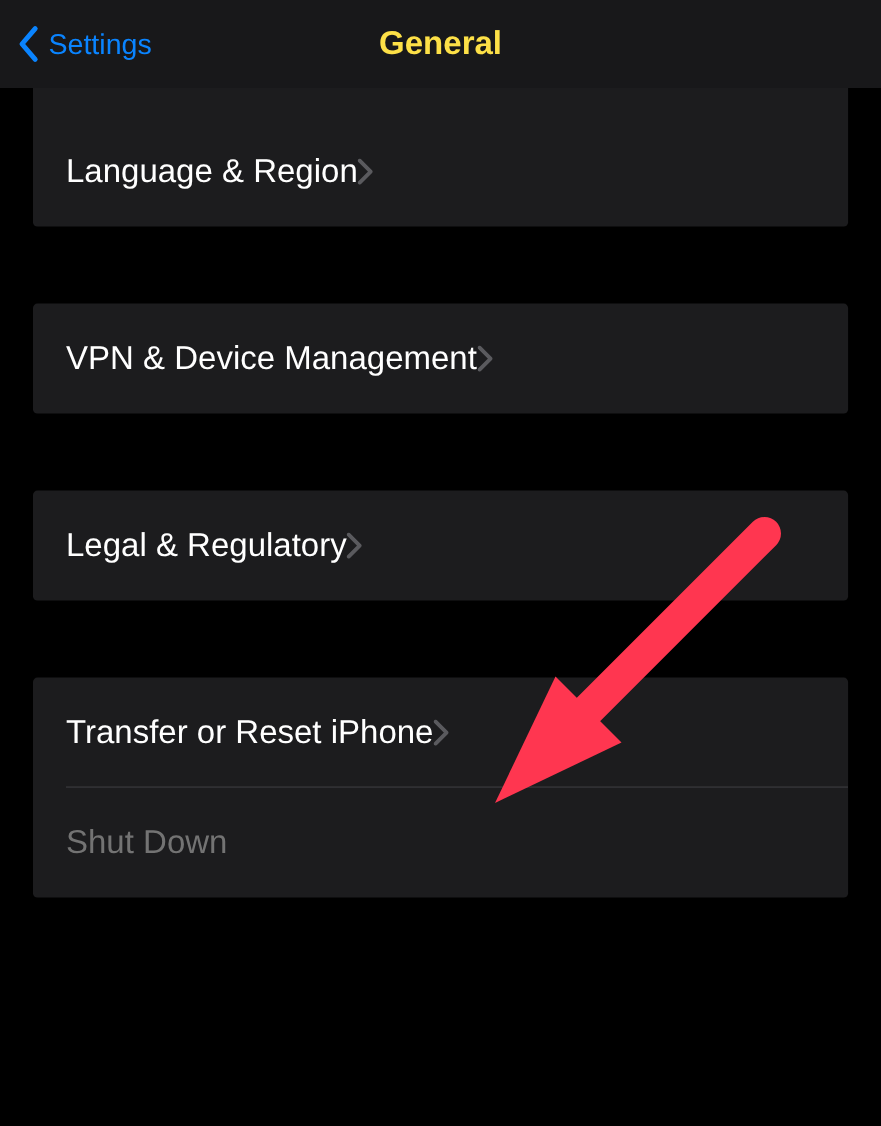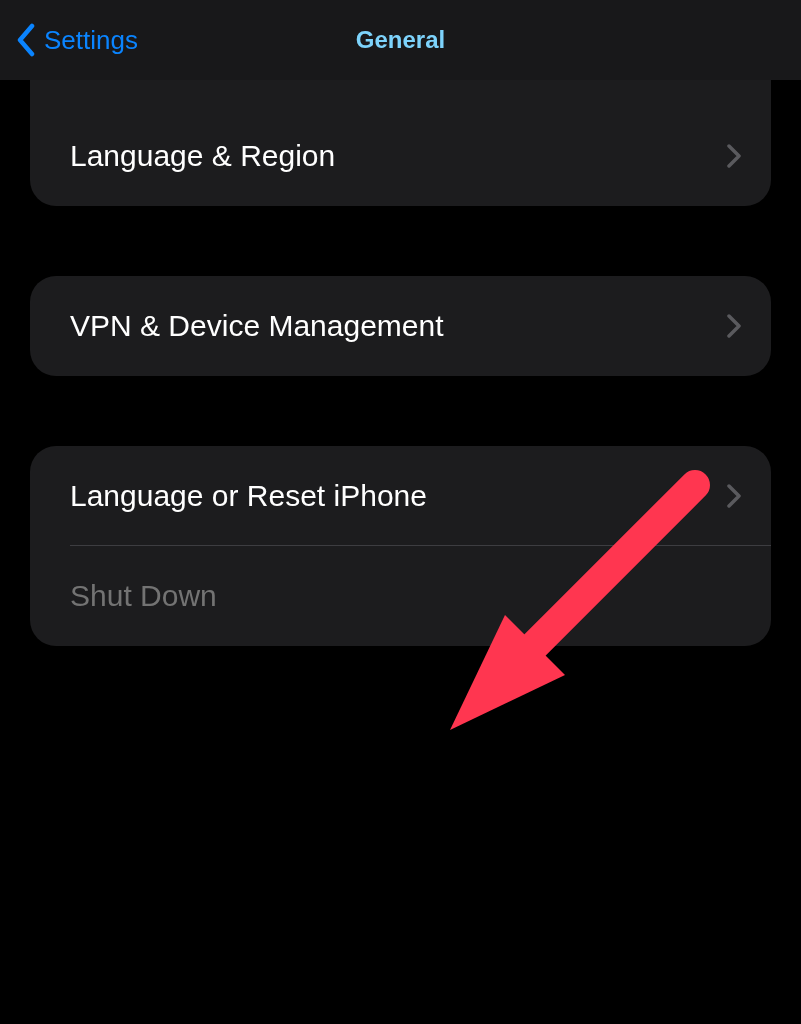--- a/index.html
+++ b/index.html
@@ -42,8 +42,8 @@
       position: absolute;
       left: 50%;
       transform: translateX(-50%);
-      color: #7dd3fc;
-      font-size: 24px;
+      color: #fde047;
+      font-size: 30px;
       font-weight: 600;
     }
     .content {

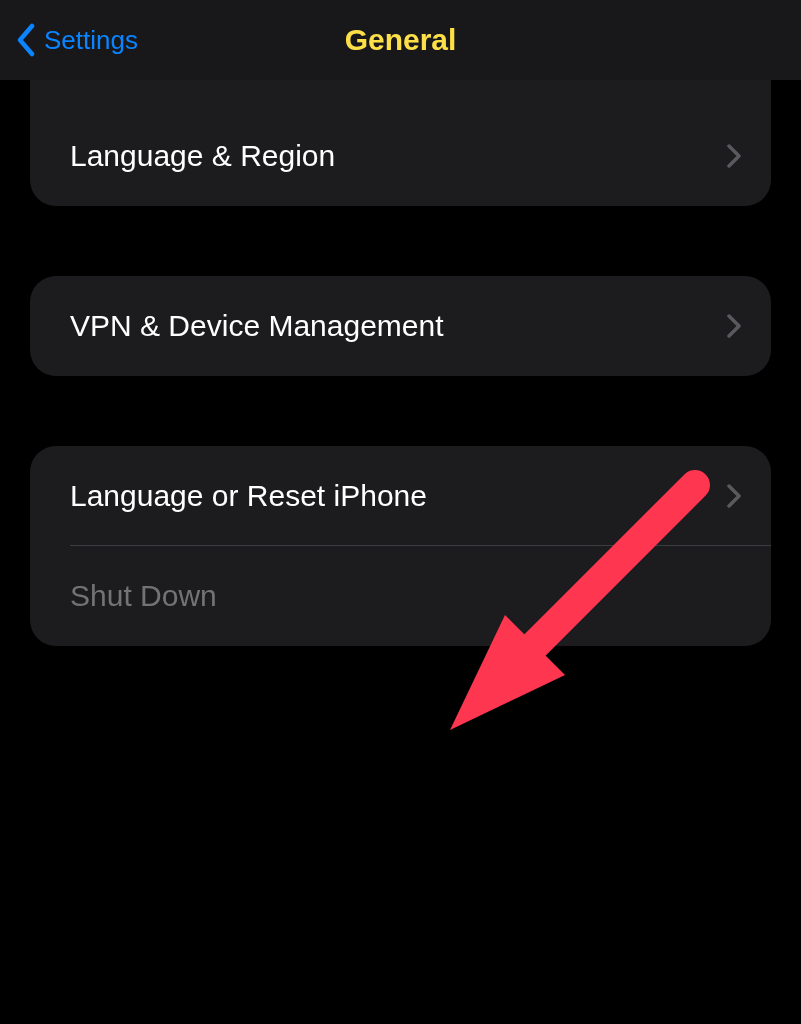--- a/index.html
+++ b/index.html
@@ -66,12 +66,10 @@
     .row {
       display: flex;
       align-items: center;
-      justify-content: space-between;
       padding: 0 30px;
       height: 100px;
       cursor: pointer;
       position: relative;
-      margin-left: 10px;
     }
     .row-top-spacer {
       height: 26px;

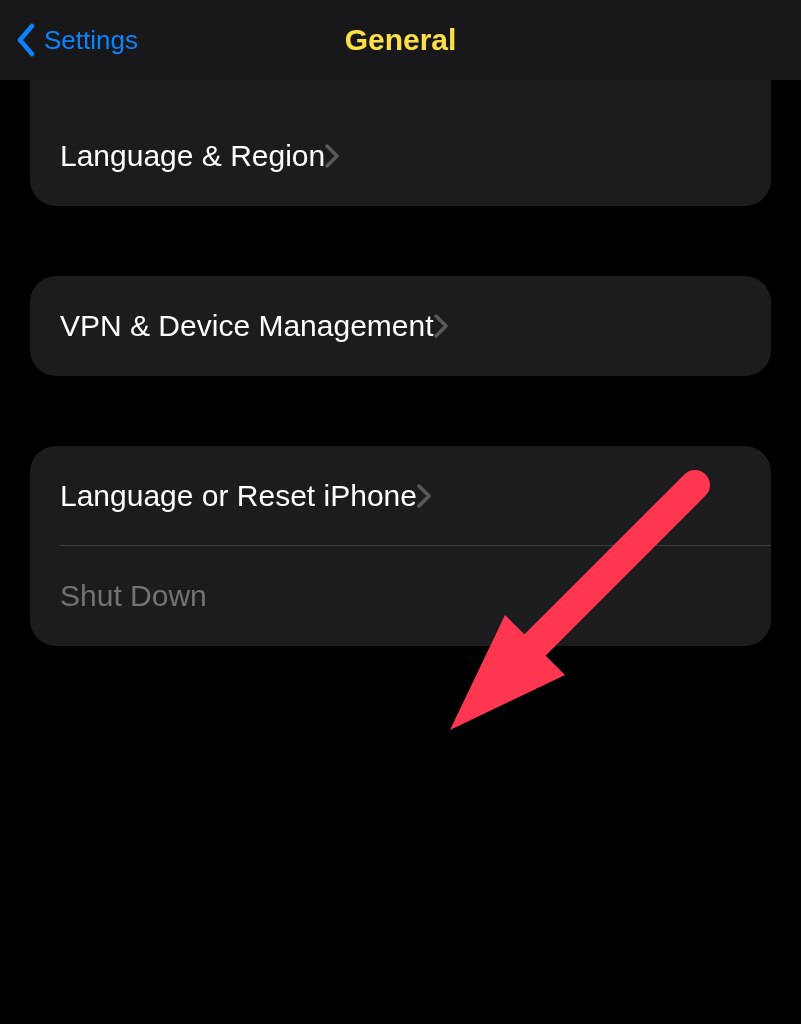--- a/index.html
+++ b/index.html
@@ -51,7 +51,7 @@
     }
     .group {
       background: #1c1c1e;
-      border-radius: 26px;
+      border-radius: 4px;
       margin: 0 30px;
       overflow: hidden;
     }

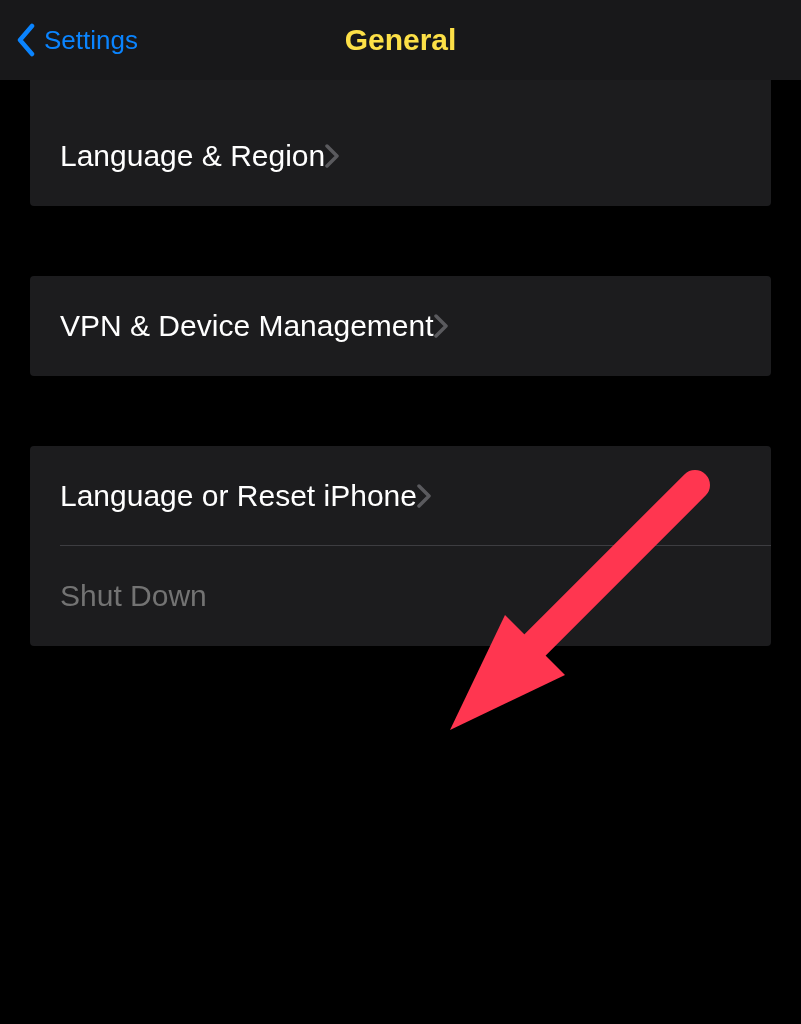--- a/index.html
+++ b/index.html
@@ -135,6 +135,14 @@
     </div>
   </div>
 
+  <div class="group">
+    <div class="row">
+      <span class="row-label">Legal &amp; Regulatory</span>
+      <svg class="chevron-right" viewBox="0 0 14 24" fill="none">
+        <polyline points="2,2 12,12 2,22" stroke="#5a5a5e" stroke-width="3.5" stroke-linecap="round" stroke-linejoin="round"></polyline>
+      </svg>
+    </div>
+  </div>
 
   <div class="group">
     <div class="row">

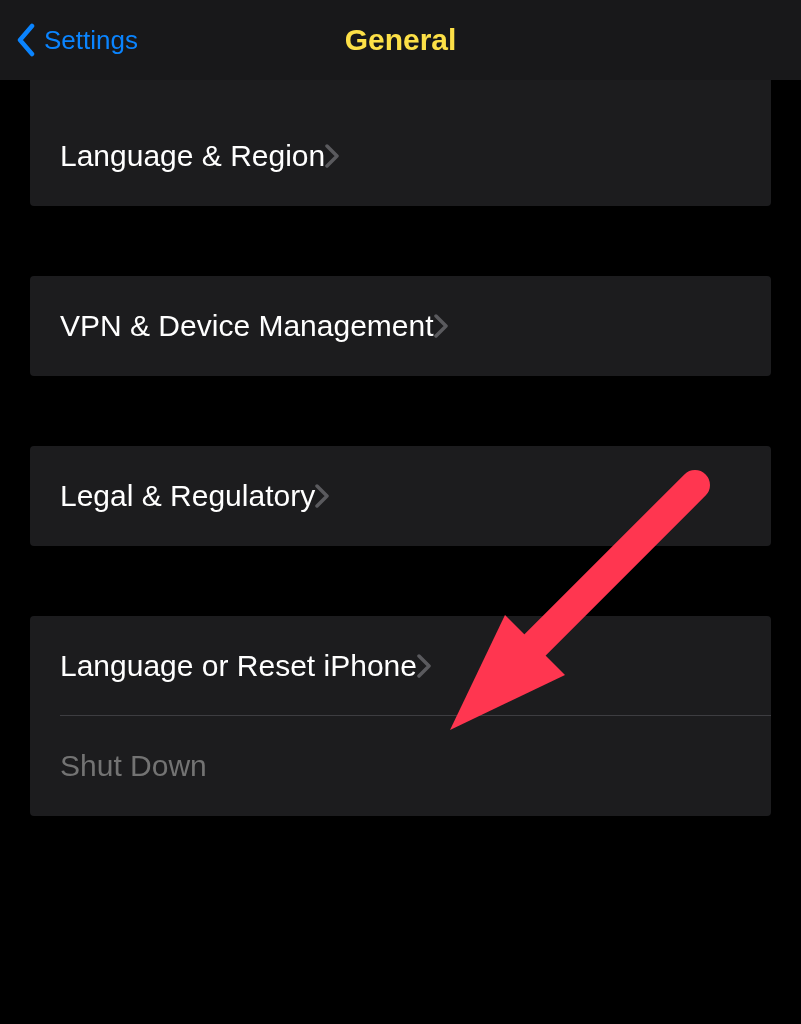--- a/index.html
+++ b/index.html
@@ -146,7 +146,7 @@
 
   <div class="group">
     <div class="row">
-      <span class="row-label">Language or Reset iPhone</span>
+      <span class="row-label">Transfer or Reset iPhone</span>
       <svg class="chevron-right" viewBox="0 0 14 24" fill="none">
         <polyline points="2,2 12,12 2,22" stroke="#5a5a5e" stroke-width="3.5" stroke-linecap="round" stroke-linejoin="round"></polyline>
       </svg>

